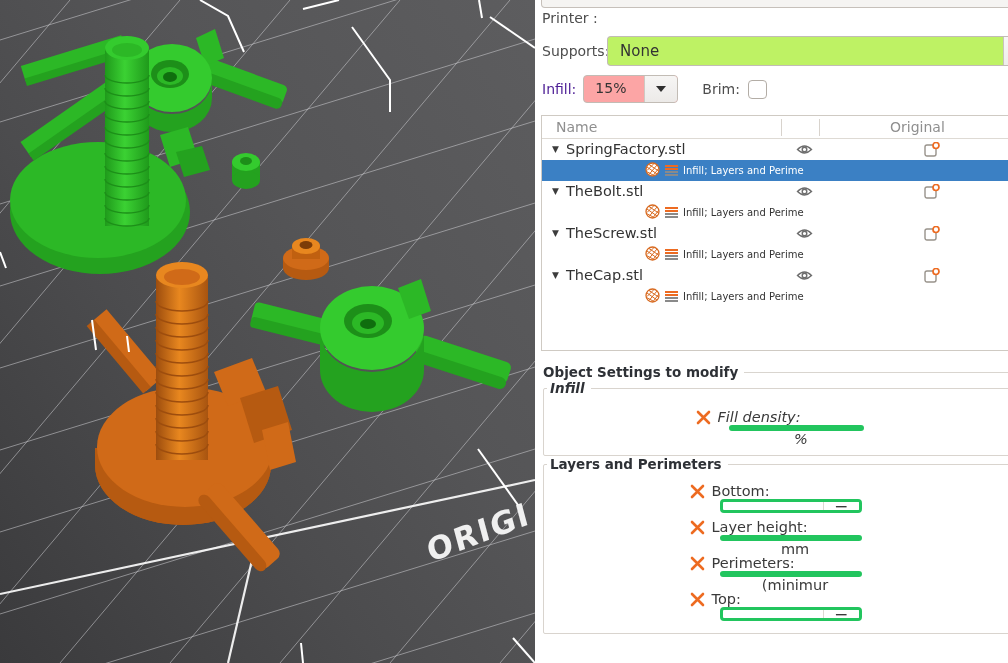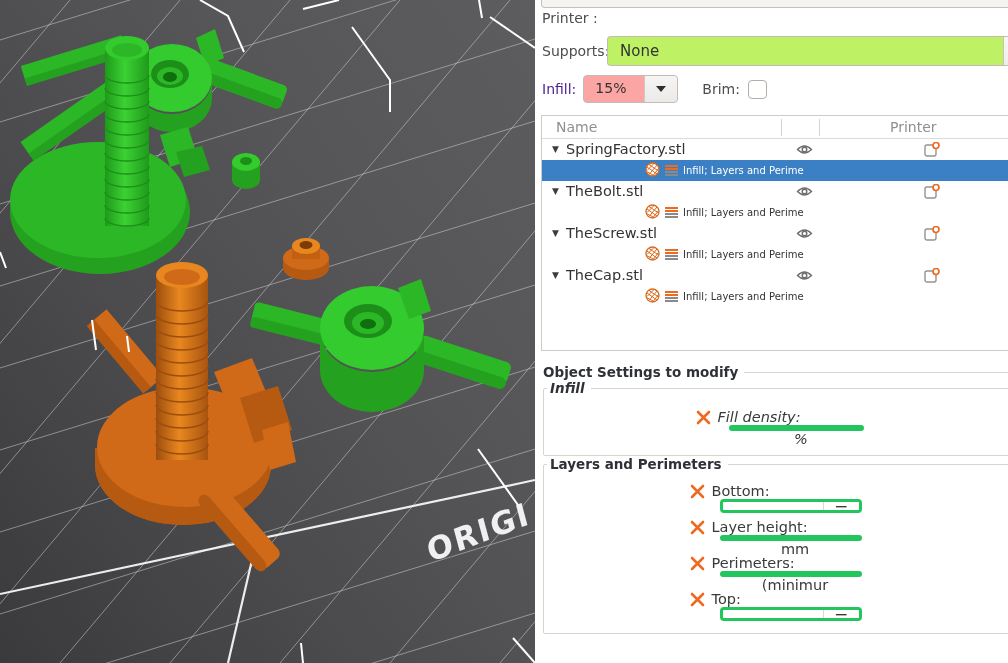--- a/index.html
+++ b/index.html
@@ -289,7 +289,7 @@
     <div class="objtable">
       <div class="thead">
         <span class="hname">Name</span>
-        <span class="hedit">Printer</span>
+        <span class="hedit">Original</span>
         <span class="colsep1"></span>
         <span class="colsep2"></span>
       </div>

